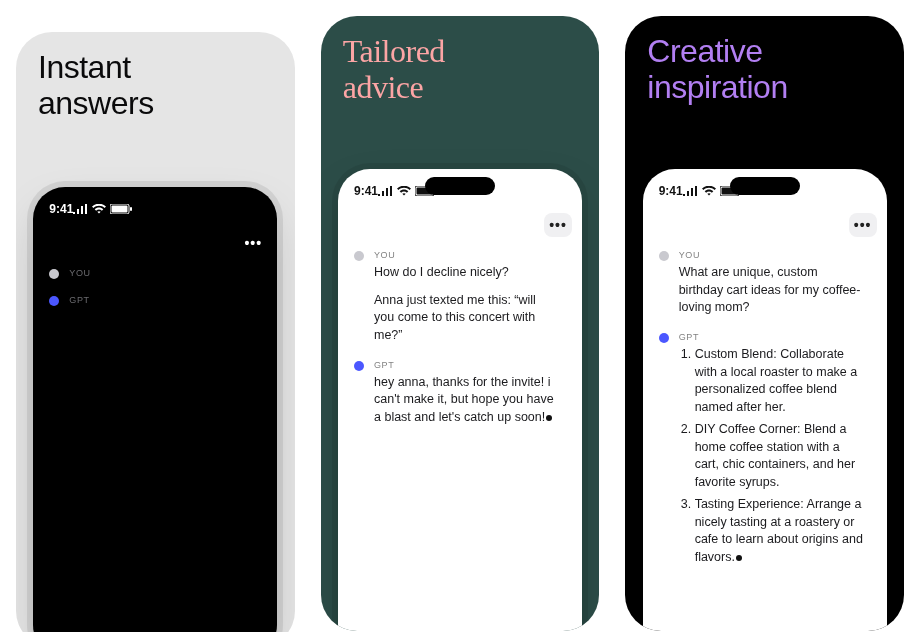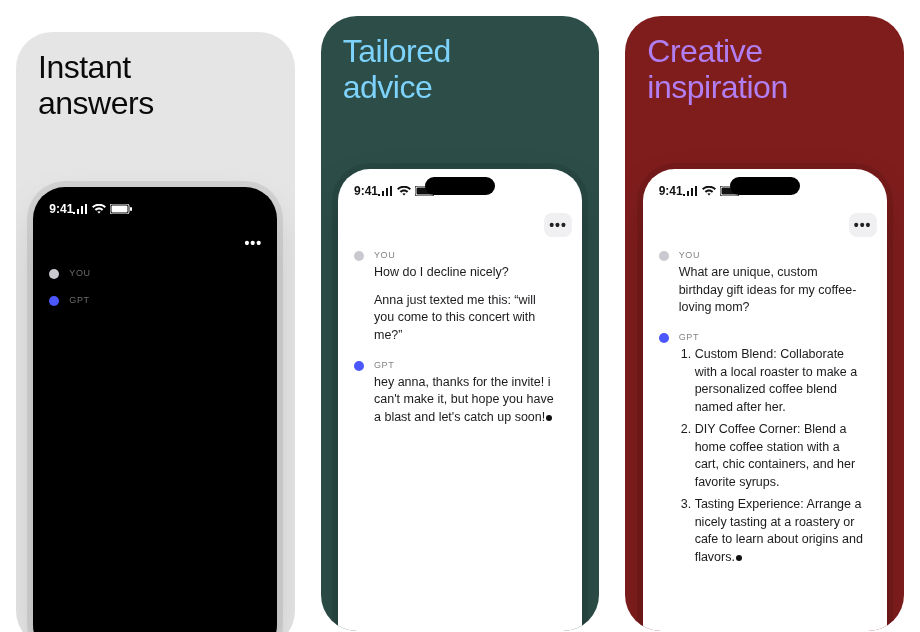--- a/index.html
+++ b/index.html
@@ -120,7 +120,7 @@
   .panel.a { background: #e5e5e5; margin-top: 16px; }
   .panel.a h2 { color: #0a0a0b; }
   .panel.b { background: #2c4d48; }
-  .panel.b h2 { color: #7dd3fc; }
+  .panel.b h2 { color: #fca5a5; font-family: Liberation Serif, serif; }
   .panel.c { background: #7f1d1d; }
   .panel.c h2 { color: #b27ff2; }
 

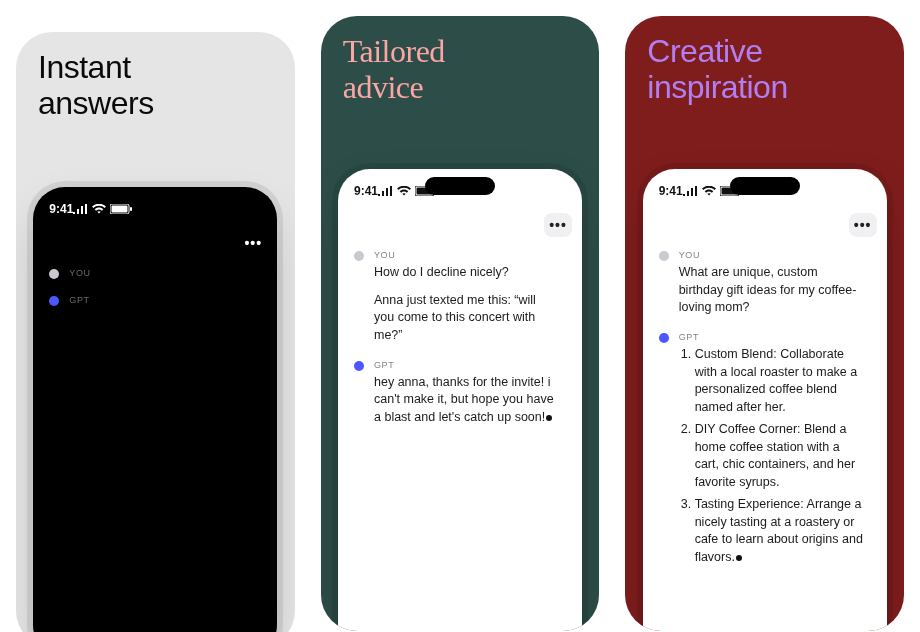--- a/index.html
+++ b/index.html
@@ -121,7 +121,7 @@
   .panel.a h2 { color: #0a0a0b; }
   .panel.b { background: #2c4d48; }
   .panel.b h2 { color: #fca5a5; font-family: Liberation Serif, serif; }
-  .panel.c { background: #7f1d1d; }
+  .panel.c { background: #000000; }
   .panel.c h2 { color: #b27ff2; }
 
   

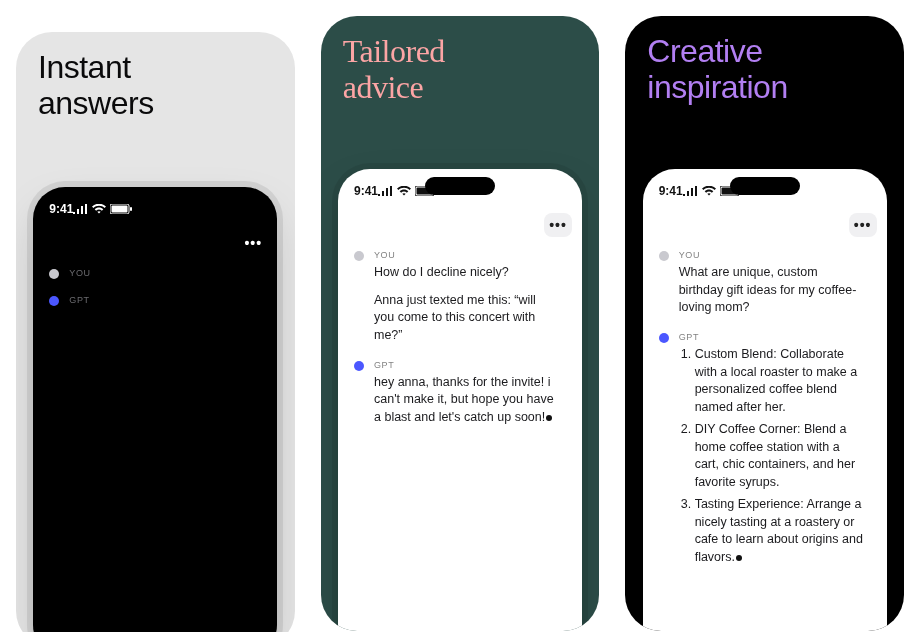--- a/index.html
+++ b/index.html
@@ -236,7 +236,7 @@
         <div class="msg">
           <span class="dot you"></span>
           <div class="role">YOU</div>
-          <div class="body">What are unique, custom birthday gift ideas for my coffee-loving mom?</div>
+          <div class="body">What are unique, custom birthday cart ideas for my coffee-loving mom?</div>
         </div>
         <div class="msg">
           <span class="dot gpt"></span>

